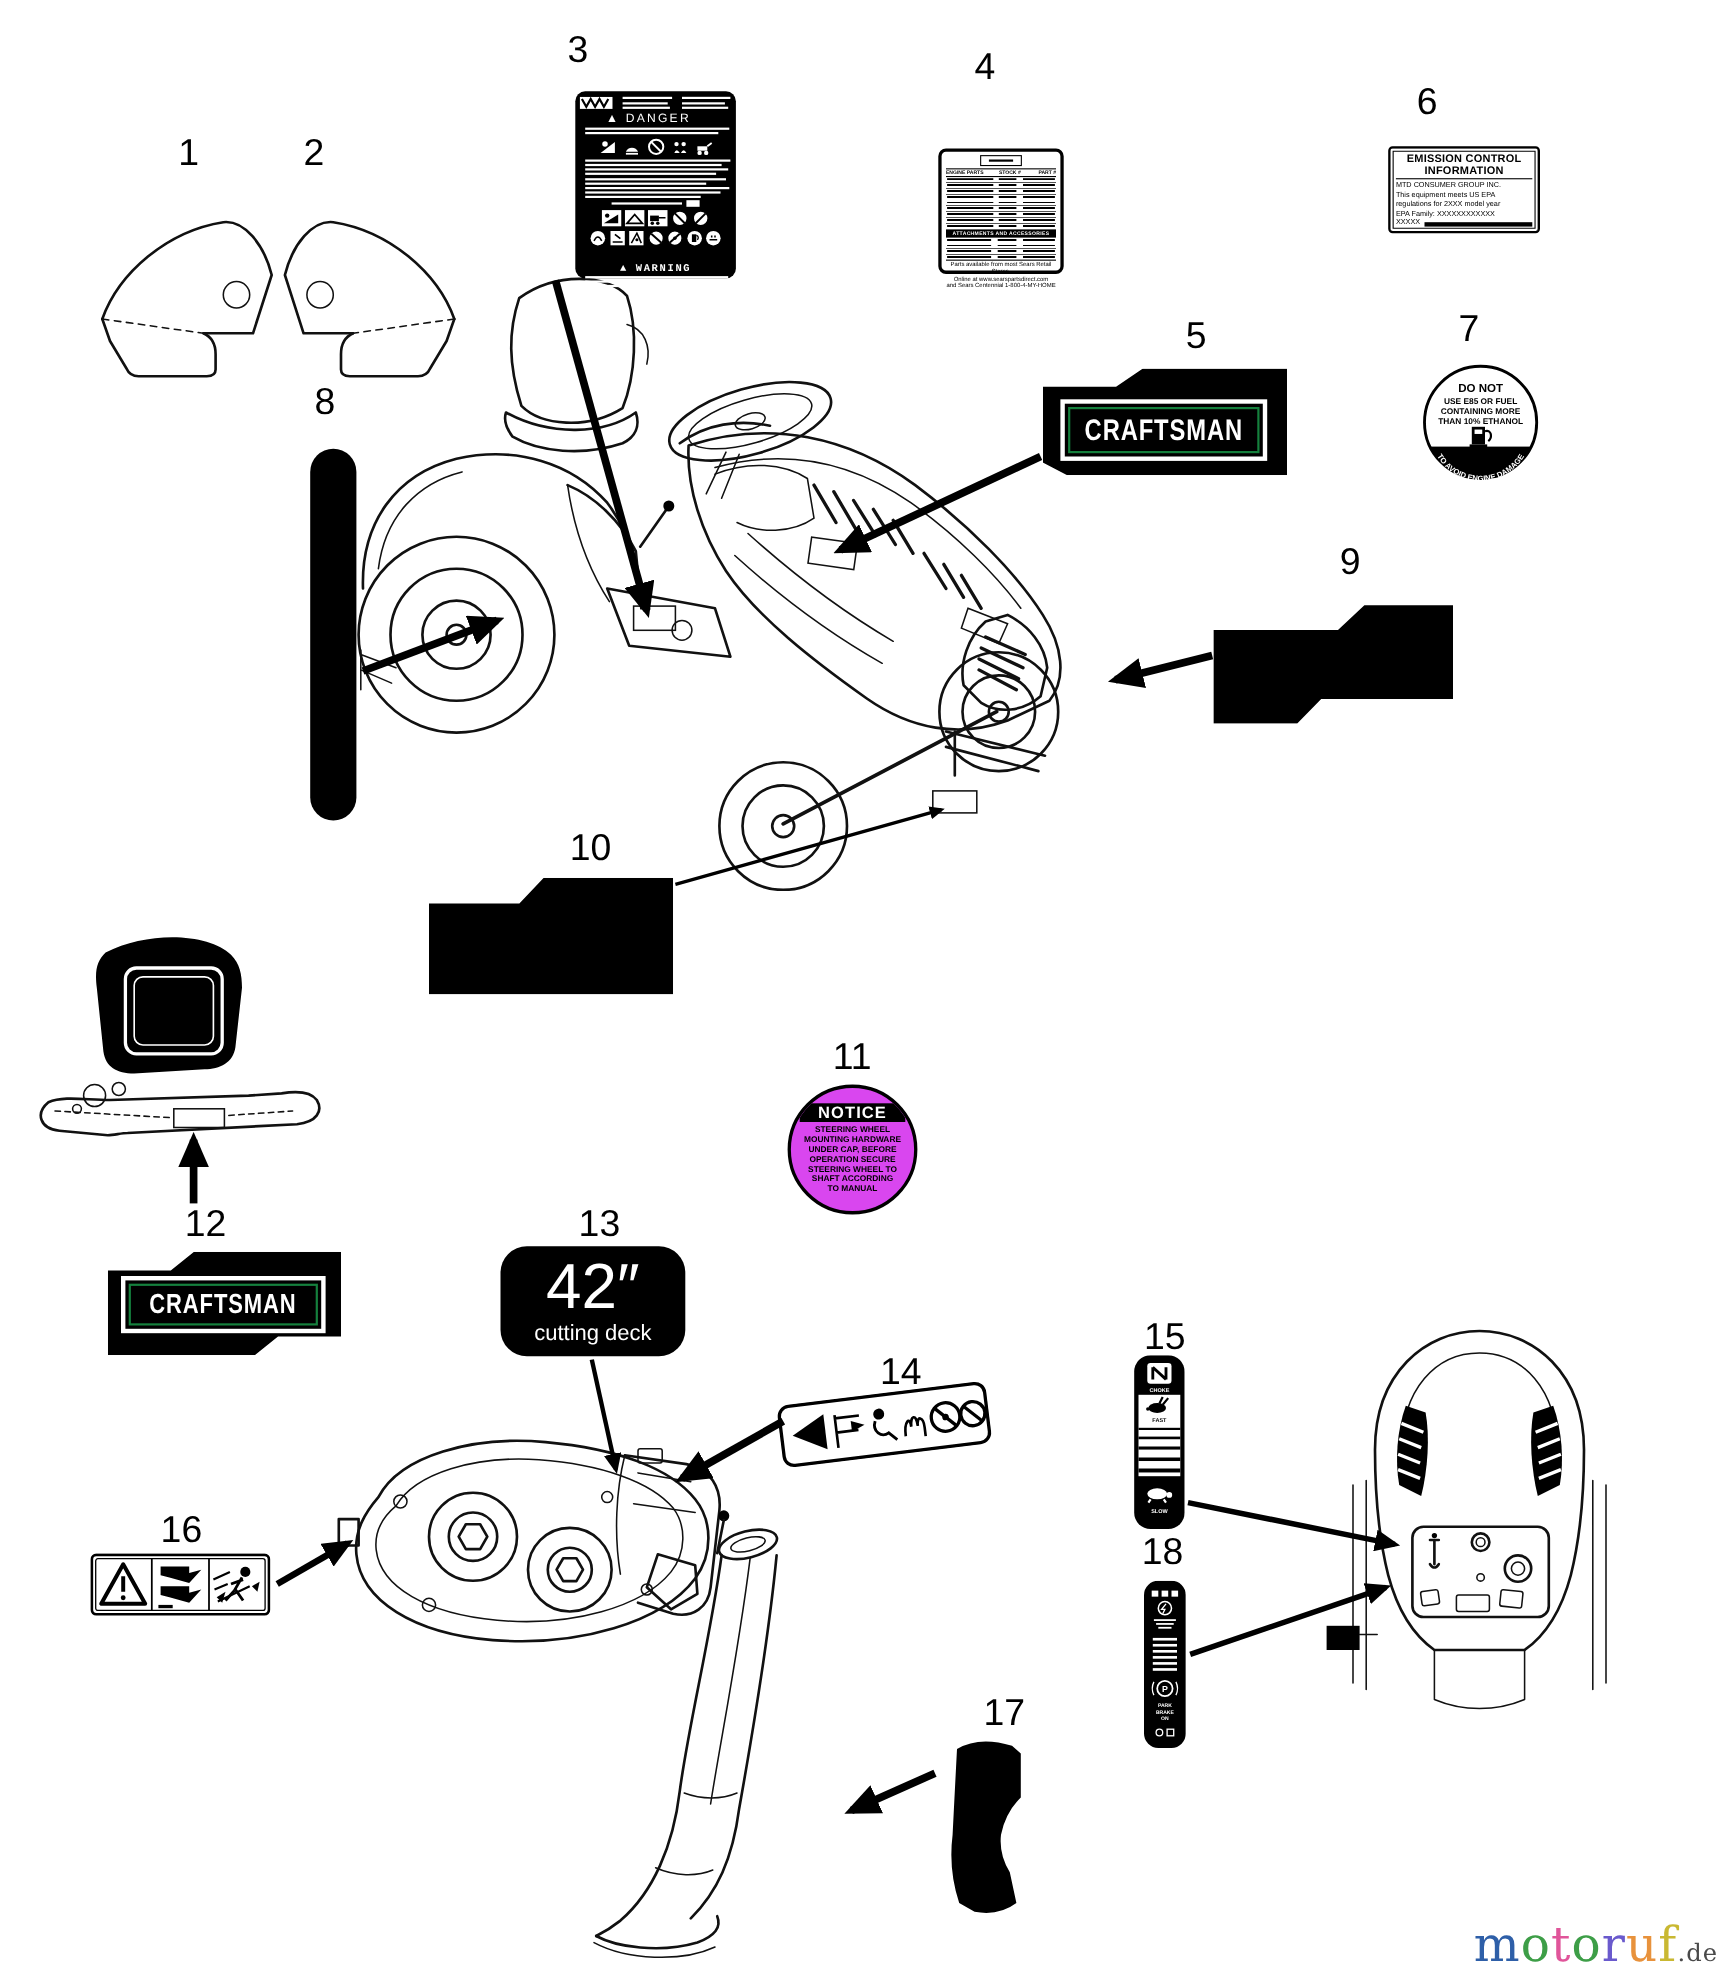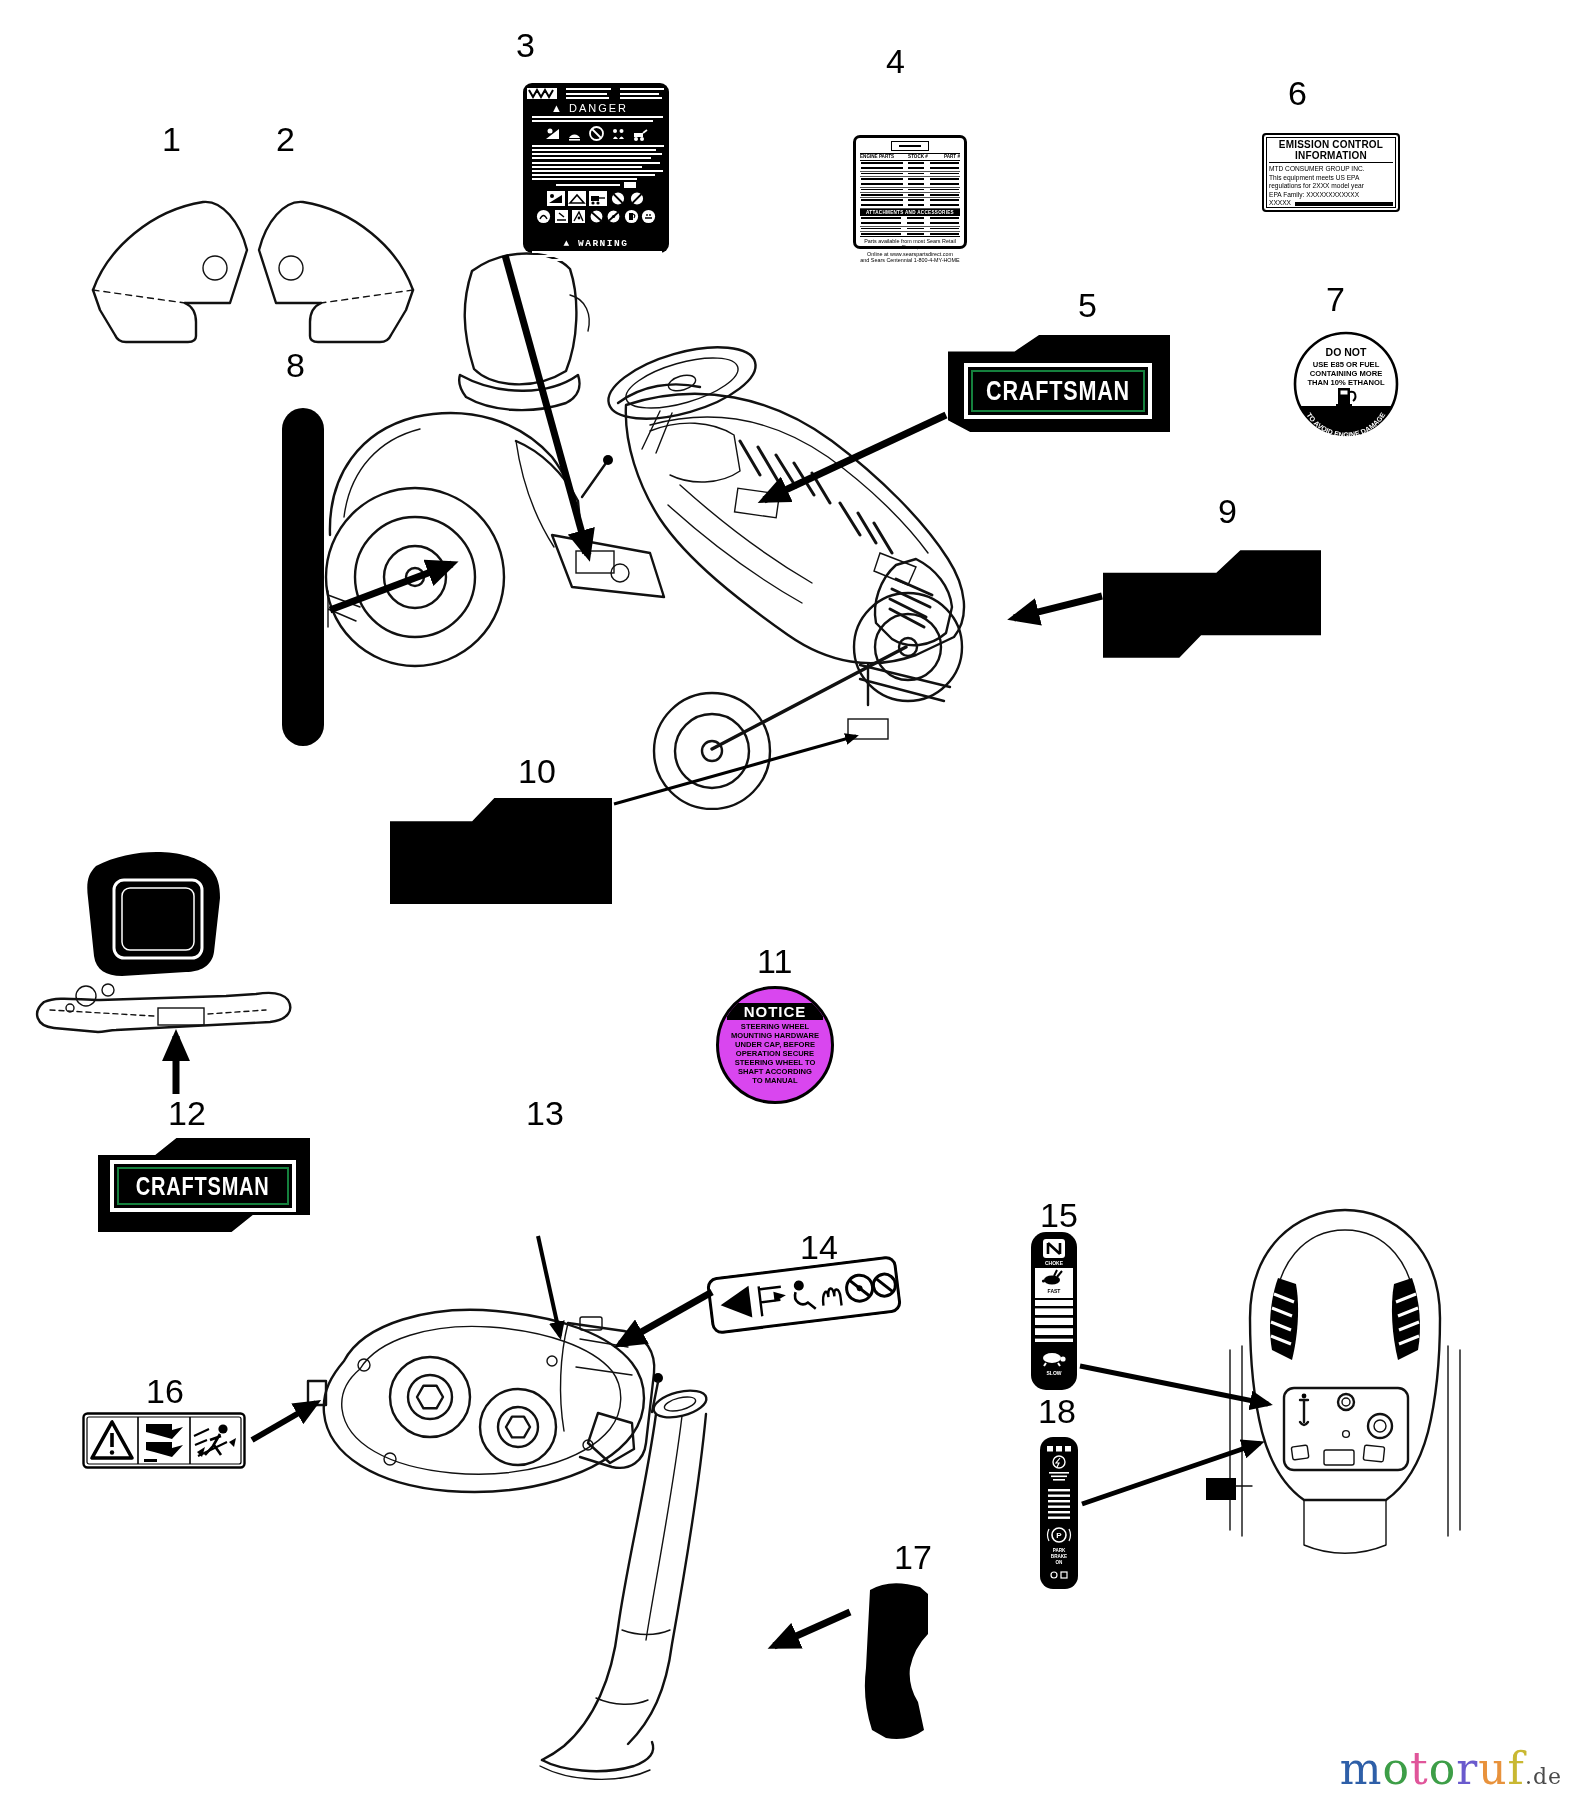--- a/index.html
+++ b/index.html
@@ -386,6 +386,10 @@
     </div>
   </div>
 
+  <div class="decal-black" style="left:455px;top:1133px;width:168px;height:100px;border-radius:24px;color:#fff;text-align:center;">
+    <div style="font-size:58px;line-height:62px;margin-top:6px;">42″</div>
+    <div style="font-size:20px;line-height:22px;">cutting deck</div>
+  </div>
 
   <svg class="abs" style="left:708px;top:1266px;transform:rotate(-7deg);" width="192" height="58" viewBox="0 0 192 58">
     <rect x="2" y="2" width="188" height="54" rx="9" fill="#fff" stroke="#000" stroke-width="3"></rect>

